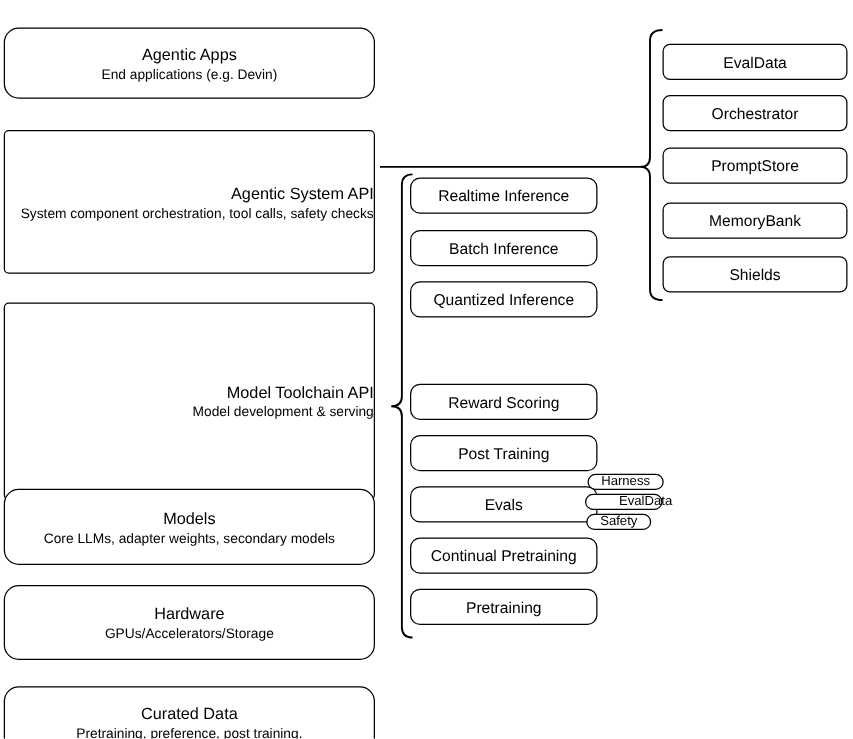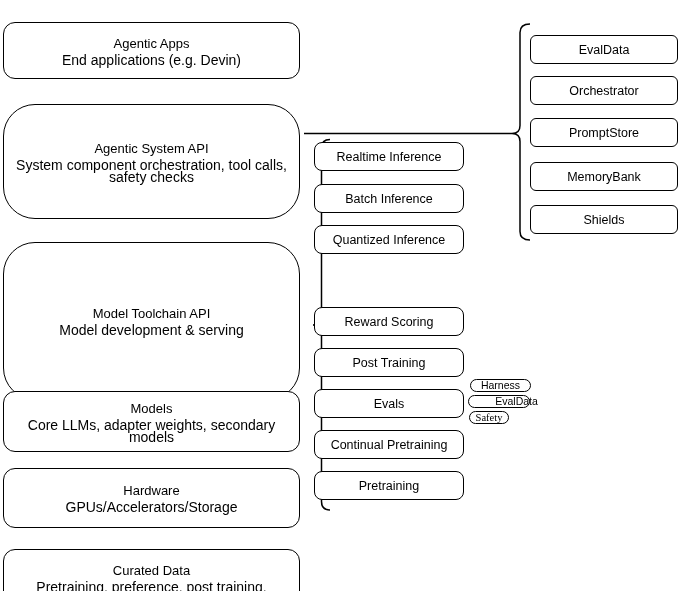--- a/index.html
+++ b/index.html
@@ -32,7 +32,7 @@
   .layer { left: 3px; width: 297px; border-radius: 12px; margin-top: 19px; }
   .layer.big { border-radius: 32px; }
   .layer-title { font-size: 13px; line-height: 15px; }
-  .layer-sub { font-size: 14px; line-height: 12px; margin-top: 3px; }
+  .layer-sub { font-size: 11px; line-height: 12px; margin-top: 3px; }
   .chip {
     left: 314px; width: 150px; height: 29px;
     border-radius: 8px; font-size: 12.5px;

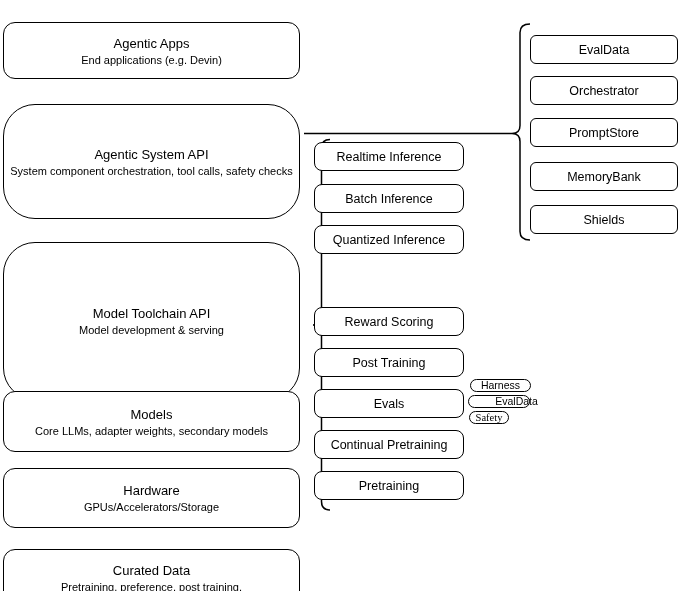--- a/index.html
+++ b/index.html
@@ -30,7 +30,7 @@
     text-align: center;
   }
   .layer { left: 3px; width: 297px; border-radius: 12px; margin-top: 19px; }
-  .layer.big { border-radius: 32px; }
+  .layer.big { border-radius: 4px; align-items: flex-end; }
   .layer-title { font-size: 13px; line-height: 15px; }
   .layer-sub { font-size: 11px; line-height: 12px; margin-top: 3px; }
   .chip {

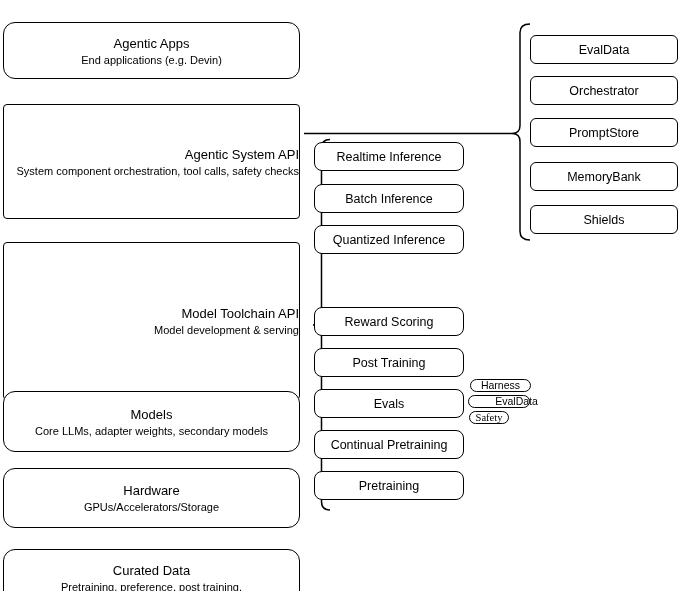--- a/index.html
+++ b/index.html
@@ -34,7 +34,7 @@
   .layer-title { font-size: 13px; line-height: 15px; }
   .layer-sub { font-size: 11px; line-height: 12px; margin-top: 3px; }
   .chip {
-    left: 314px; width: 150px; height: 29px;
+    left: 328px; width: 150px; height: 29px;
     border-radius: 8px; font-size: 12.5px;
   }
   .comp {

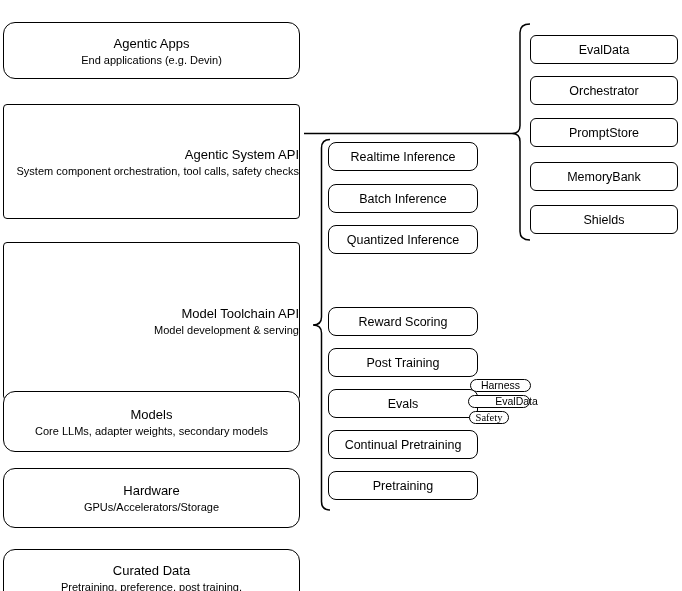--- a/index.html
+++ b/index.html
@@ -99,7 +99,7 @@
 
   <div class="node pill" style="left:470px;top:379px;width:61px;">Harness</div>
   <div class="node pill" style="left:468px;top:395px;width:62px;padding-left:37px;">EvalData</div>
-  <div class="node pill" style="left:469px;top:411px;width:40px;font-family:Liberation Serif, serif;">Safety</div>
+  <div class="node pill" style="left:469px;top:411px;width:52px;">Safety</div>
 
   <div class="node comp" style="top:35px;">EvalData</div>
   <div class="node comp" style="top:76px;">Orchestrator</div>

